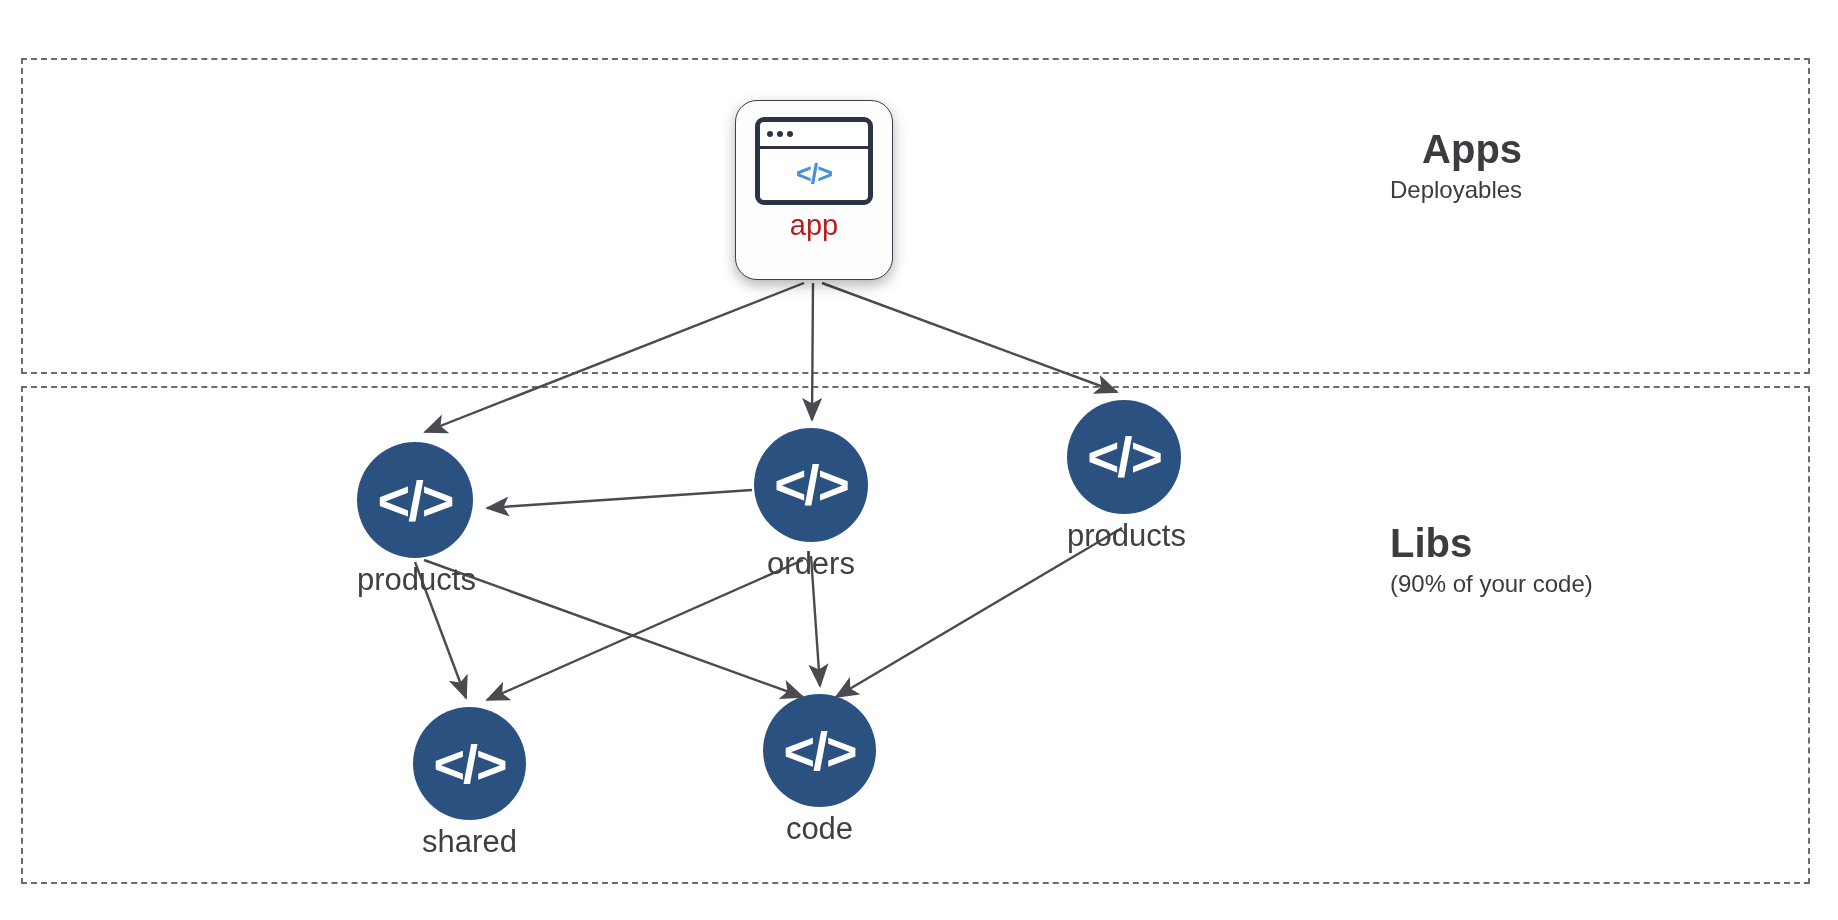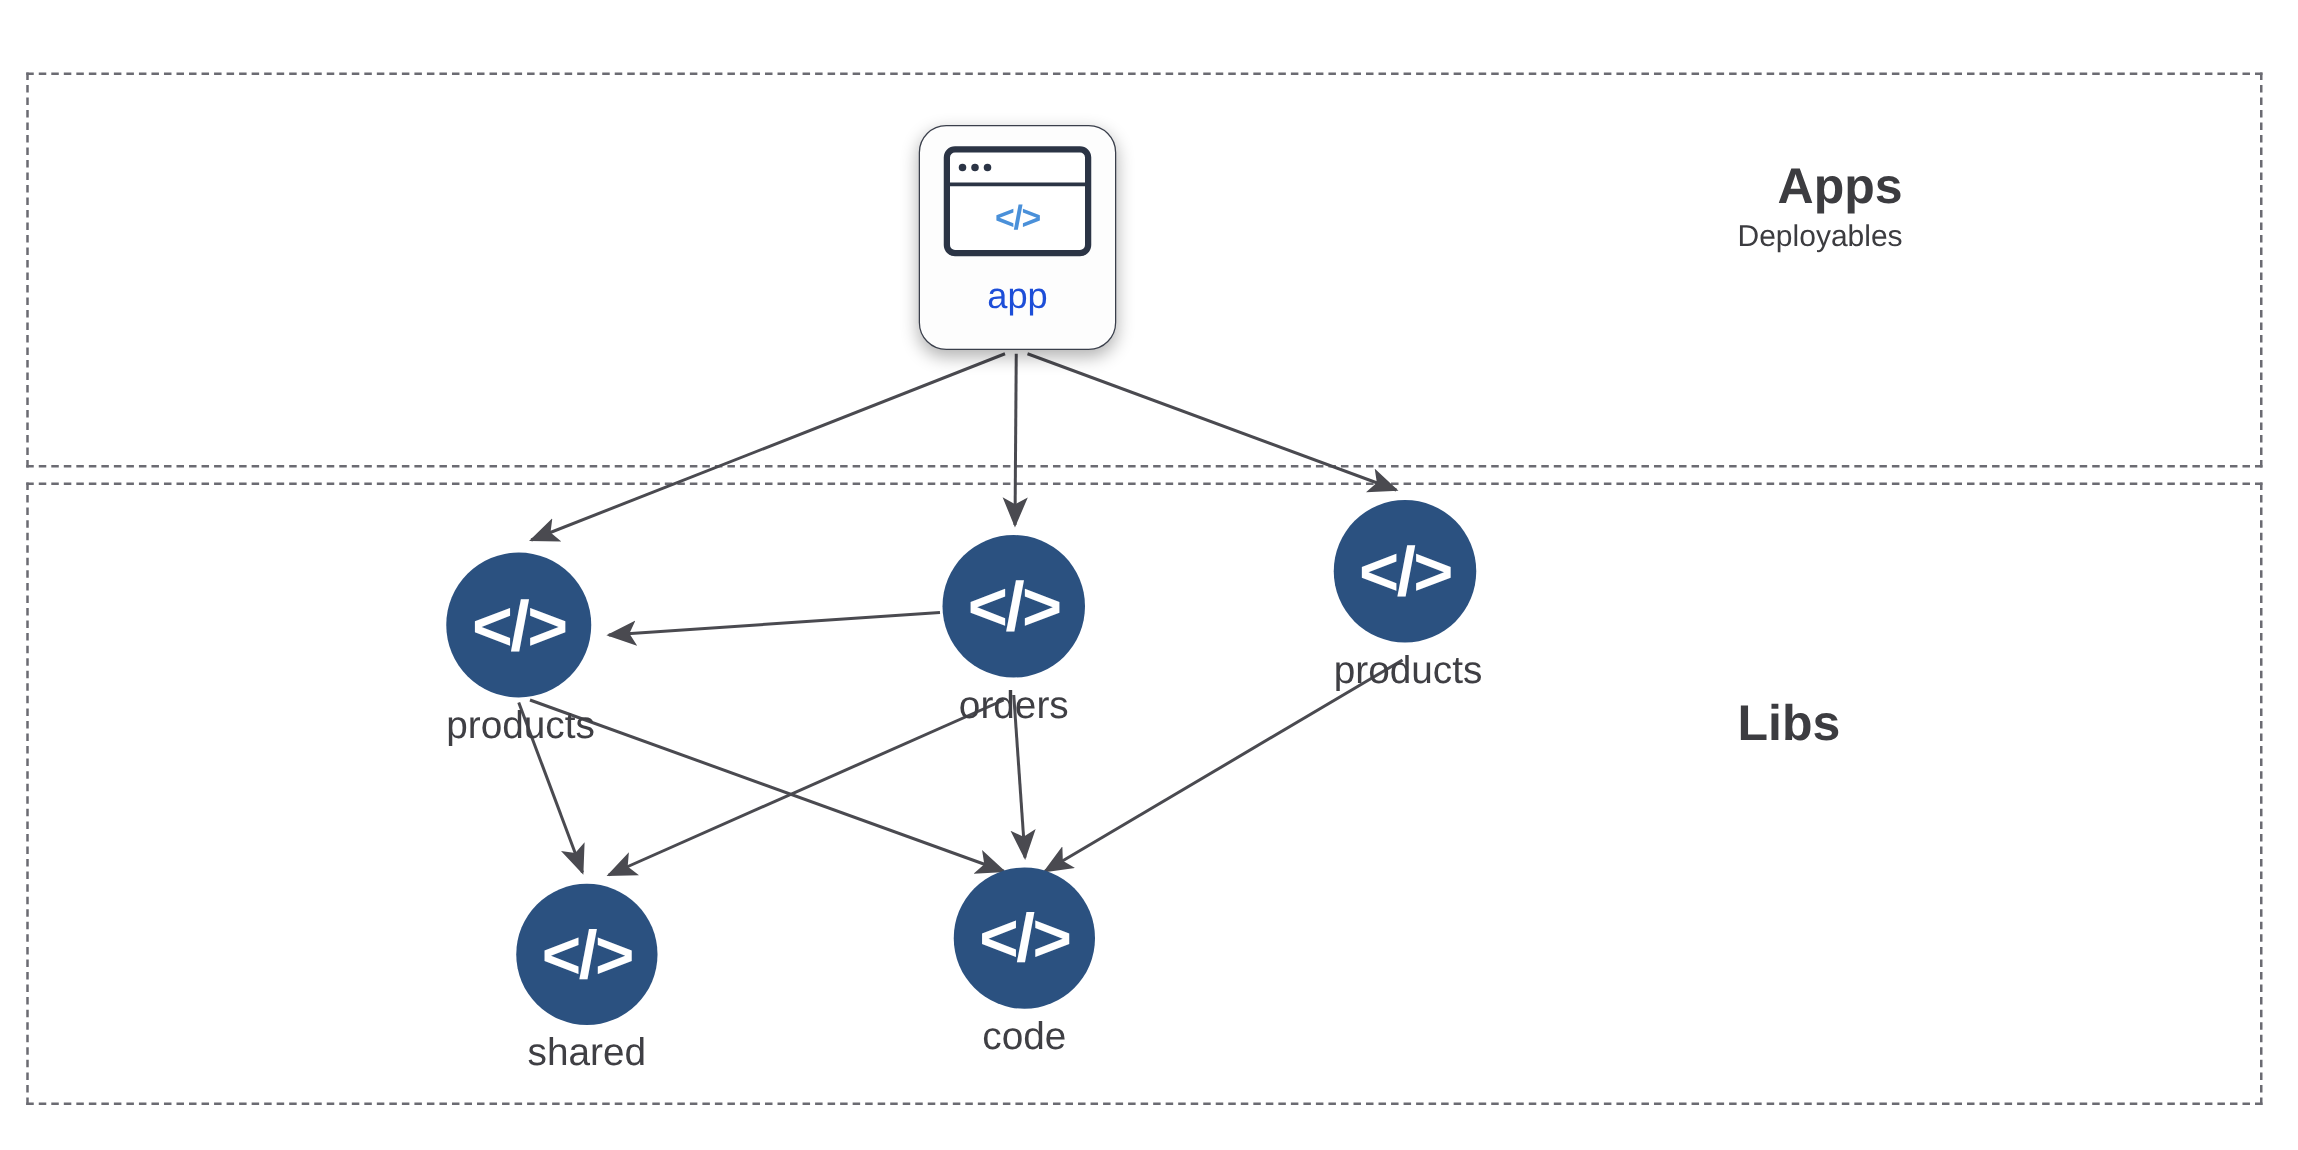--- a/index.html
+++ b/index.html
@@ -27,7 +27,7 @@
   #app-window .body{flex:1;display:flex;align-items:center;justify-content:center;}
   #app-window .code{color:#4a90d9;font-size:27px;font-weight:700;letter-spacing:-1px;
                     font-family:"Liberation Sans","DejaVu Sans",sans-serif;}
-  #app-label{margin-top:18px;font-size:29px;color:#1d4ed8;line-height:1;}
+  #app-label{margin-top:6px;font-size:29px;color:#b91c1c;line-height:1;}
 
   
   .lib{position:absolute;}

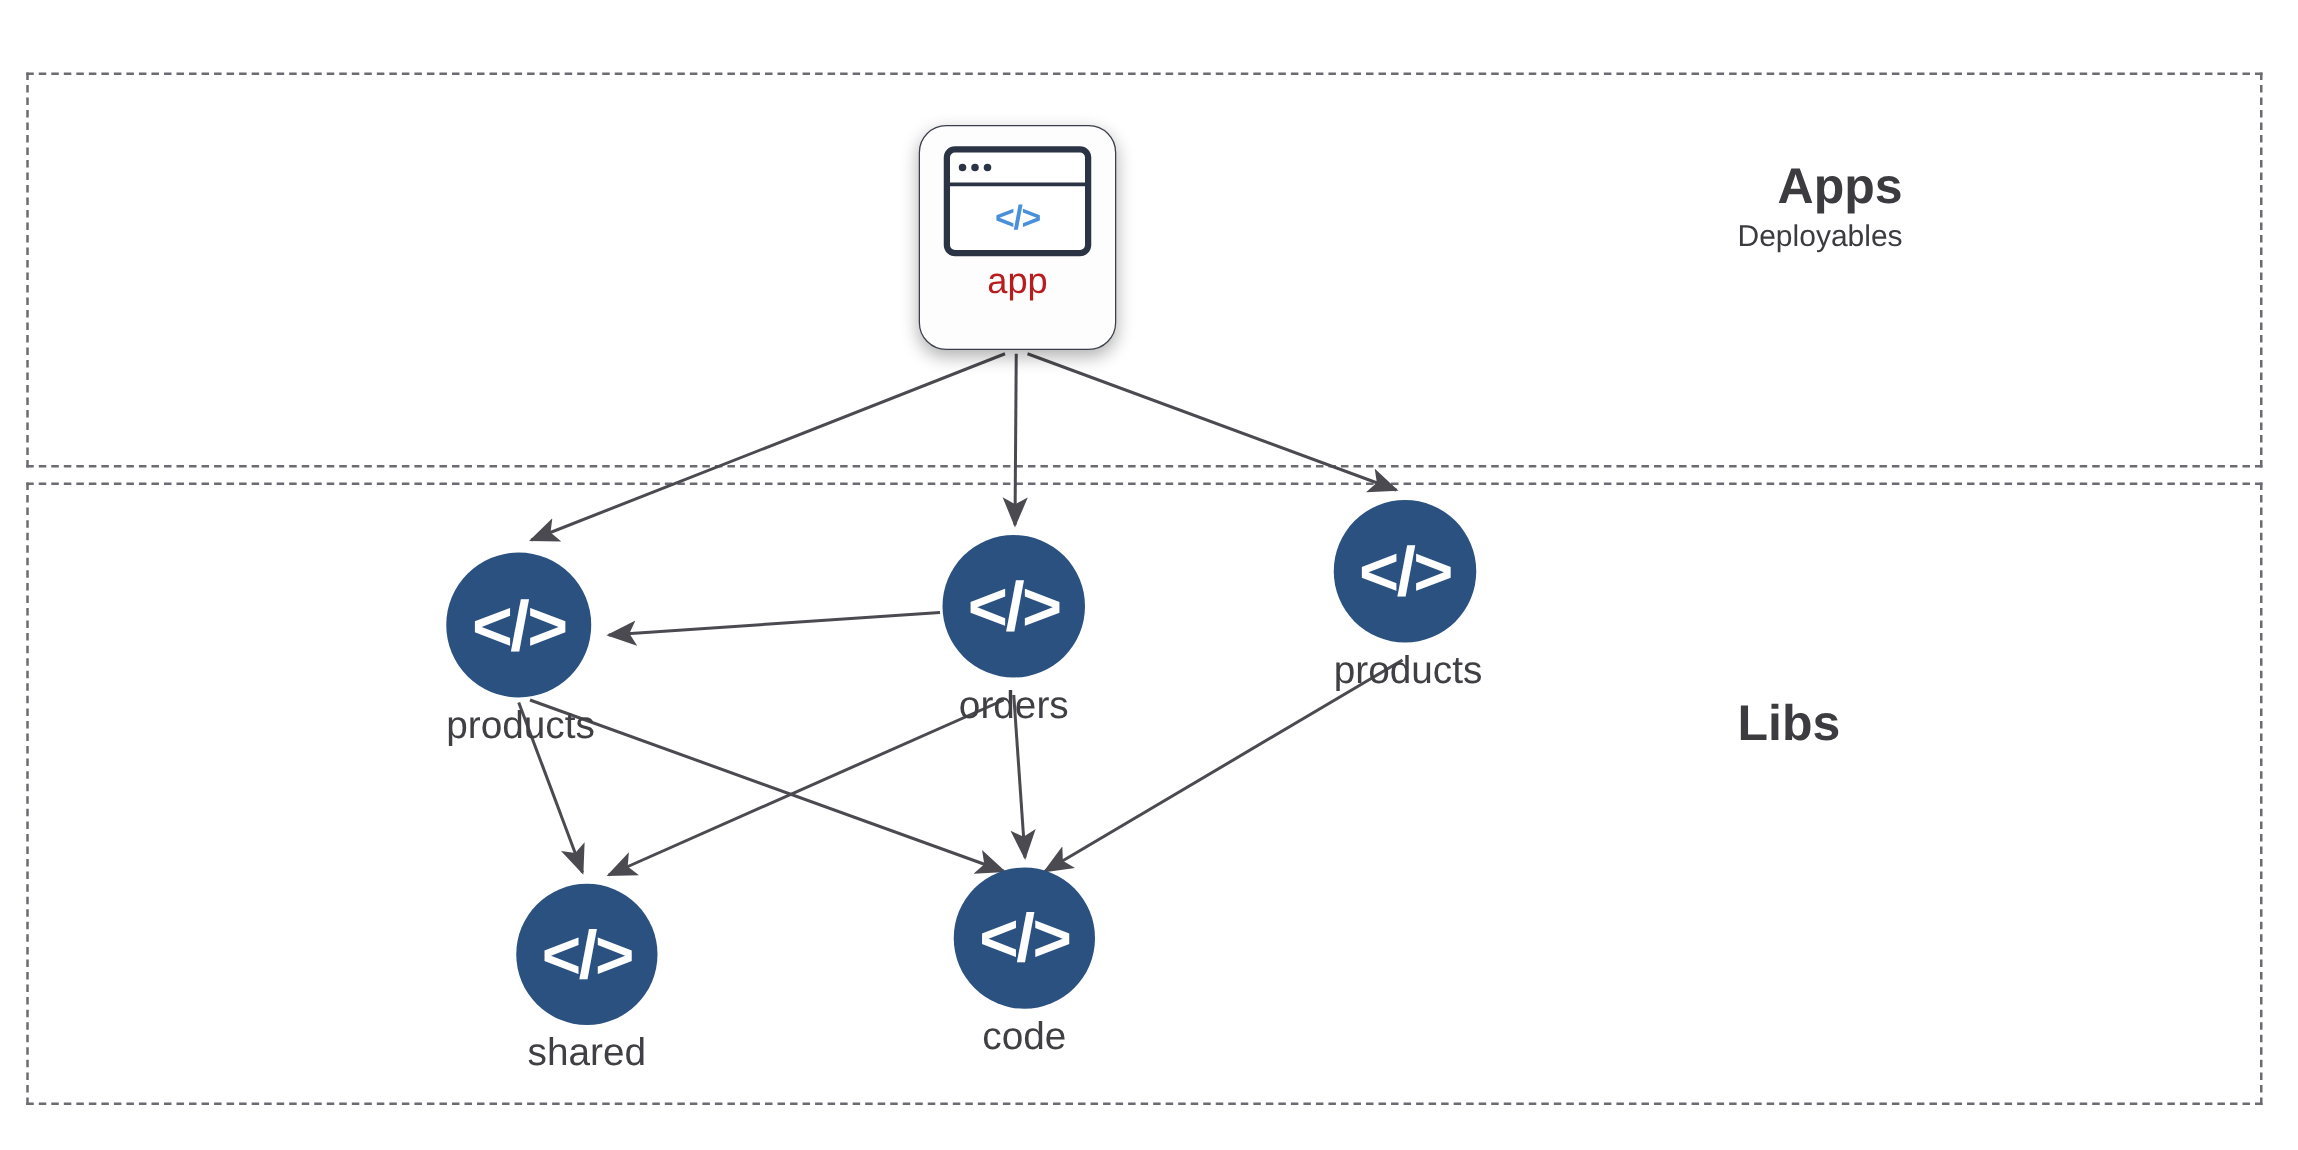--- a/index.html
+++ b/index.html
@@ -59,7 +59,7 @@
   .legend .title{font-size:40px;font-weight:700;color:#3c3c40;line-height:1.05;}
   .legend .sub{font-size:24px;font-weight:400;color:#3c3c40;line-height:1.15;margin-top:6px;}
   #legend-apps{left:1390px;top:128px;text-align:right;}
-  #legend-libs{left:1390px;top:522px;margin-top:36px;}
+  #legend-libs{left:1390px;top:522px;}
 </style>
 </head>
 <body>

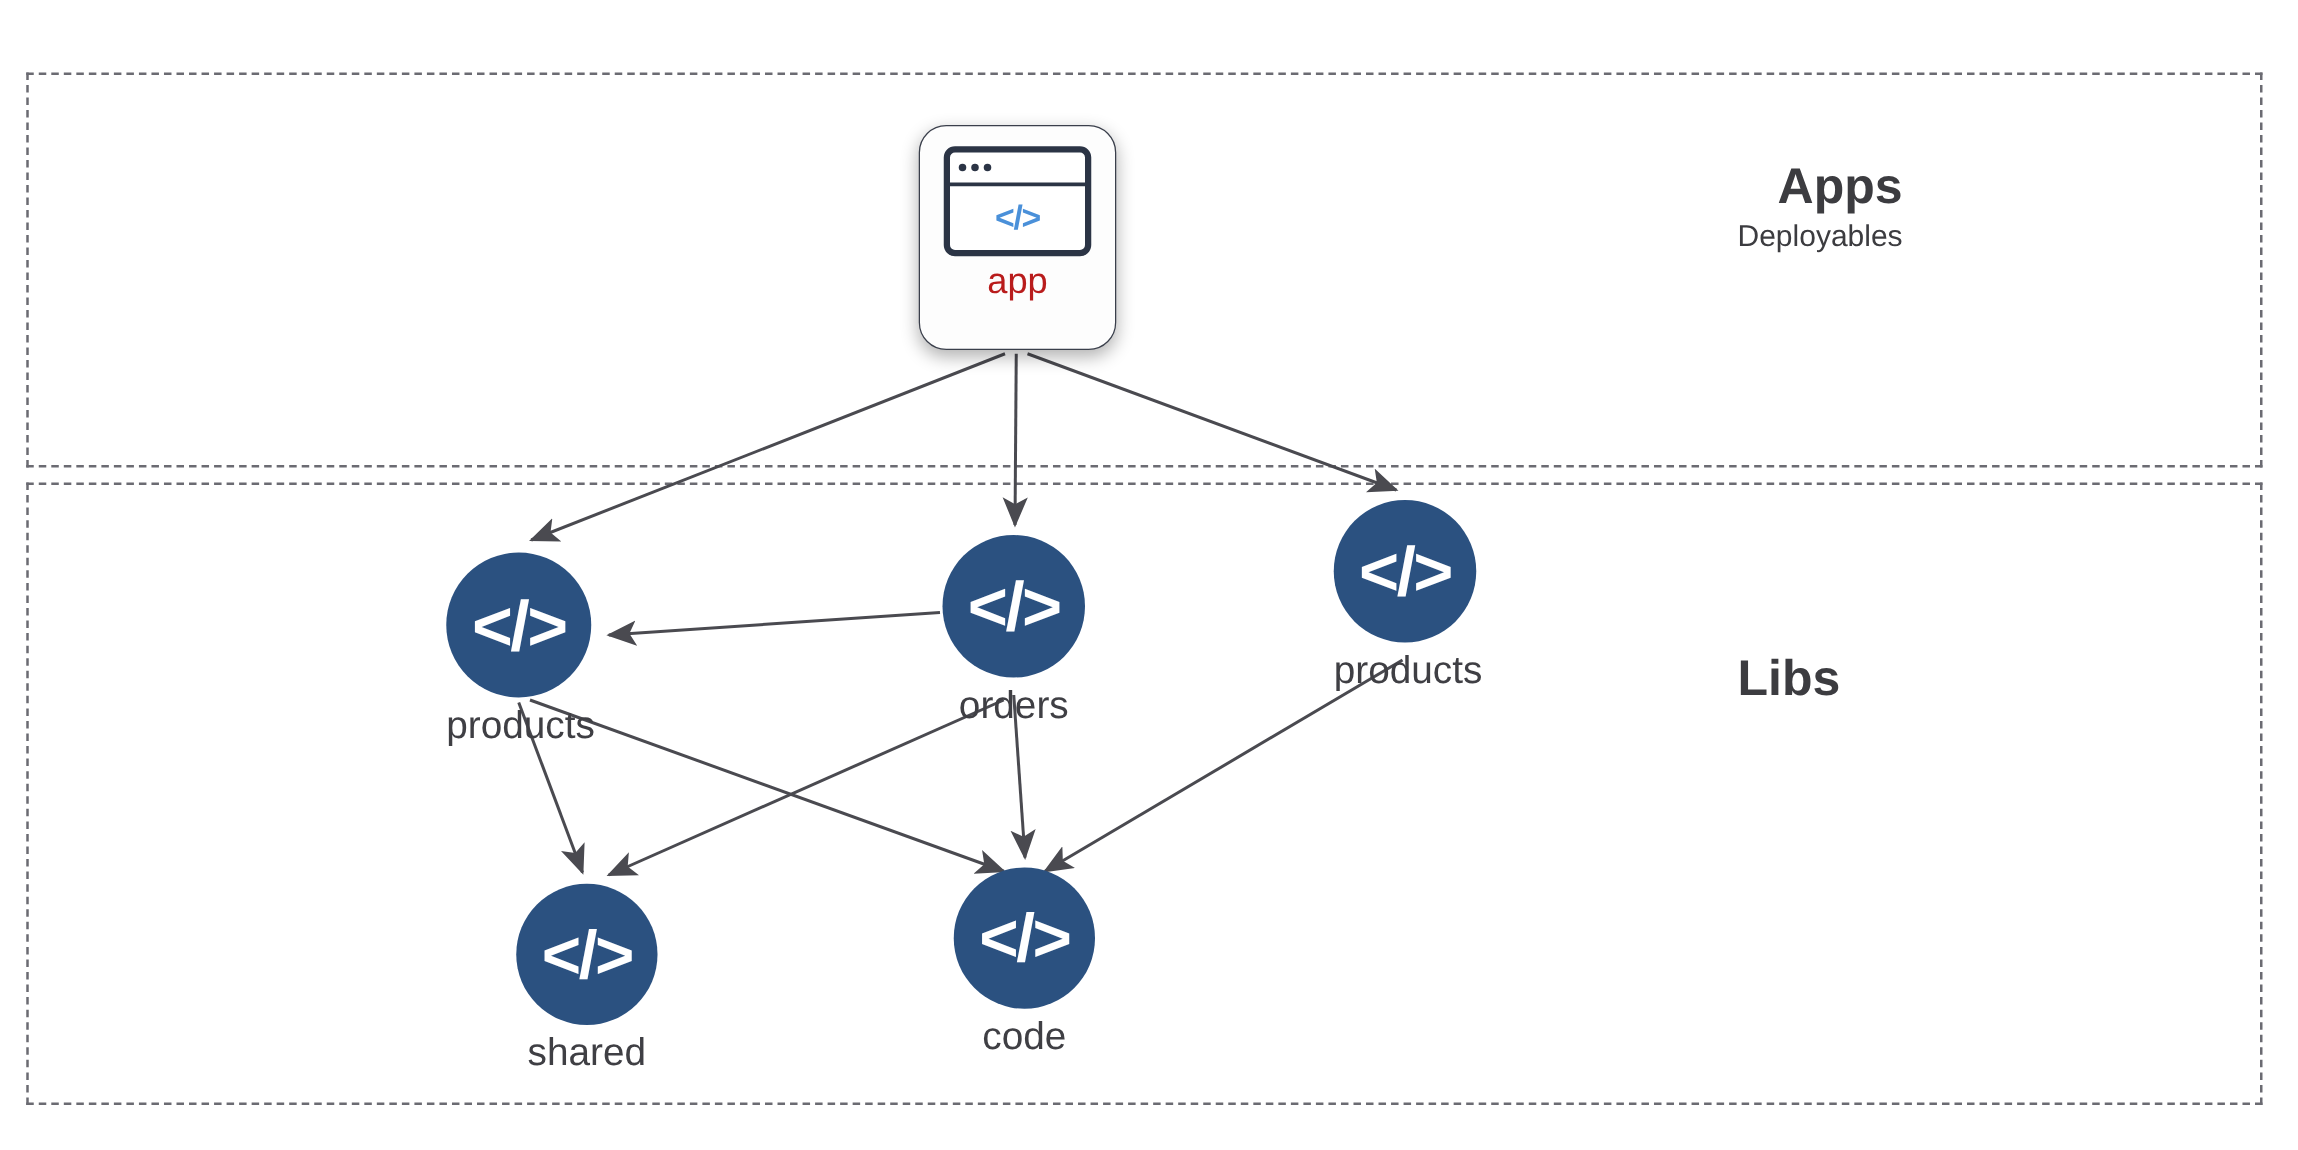--- a/index.html
+++ b/index.html
@@ -144,6 +144,7 @@
 
   <div class="legend" id="legend-libs">
     <div class="title">Libs</div>
+    <div class="sub">(90% of your code)</div>
   </div>
 
 </div>

